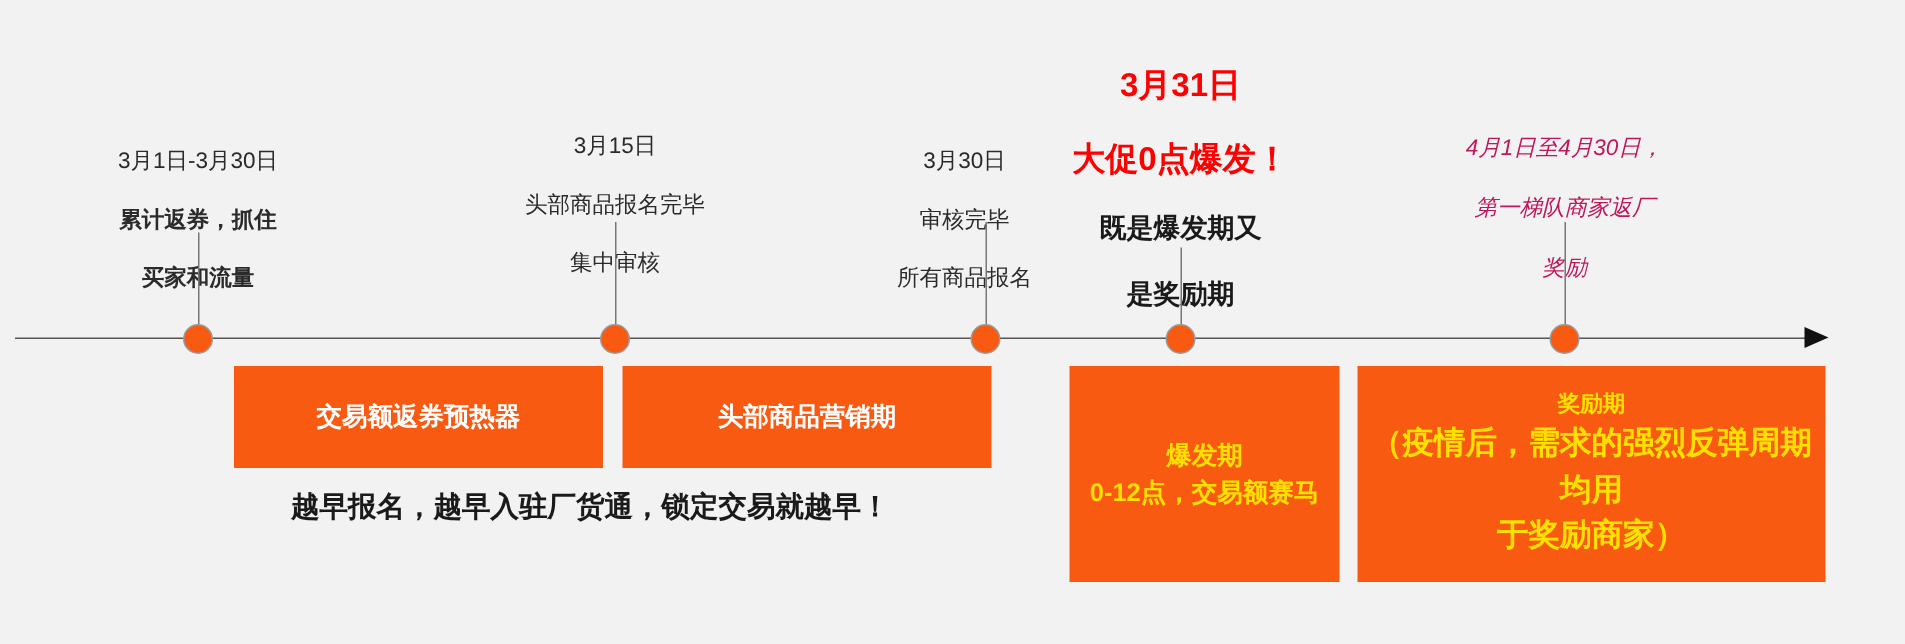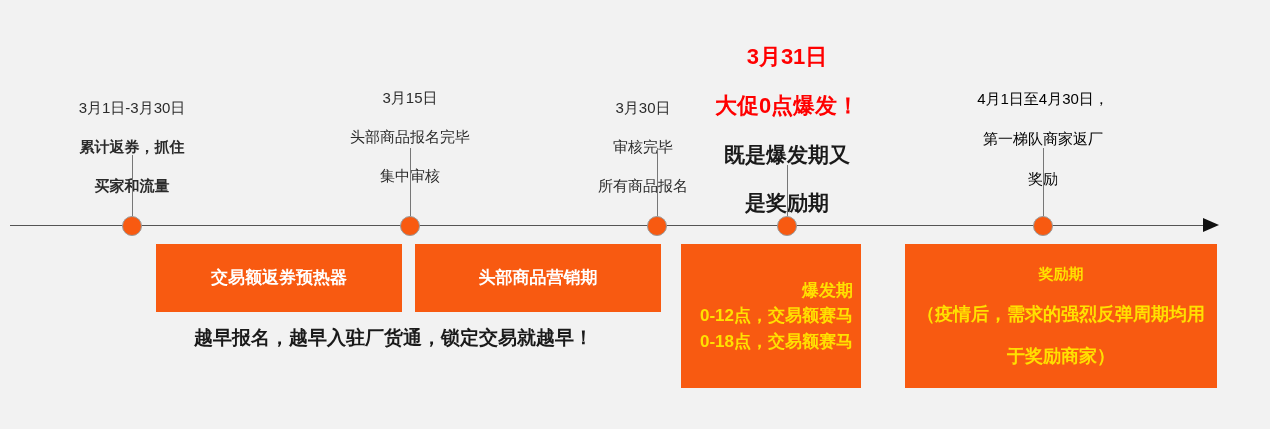--- a/index.html
+++ b/index.html
@@ -71,7 +71,7 @@
   }
   .label.reg { font-size: 15px; font-weight: normal; }
   .label .bold { font-weight: bold; font-size: 15px; }
-  .label.red { color: #000000; }
+  .label.red { color: #be185d; font-style: italic; }
   .label.big-red .ln.r {
     color: #ff0000;
     font-weight: bold;

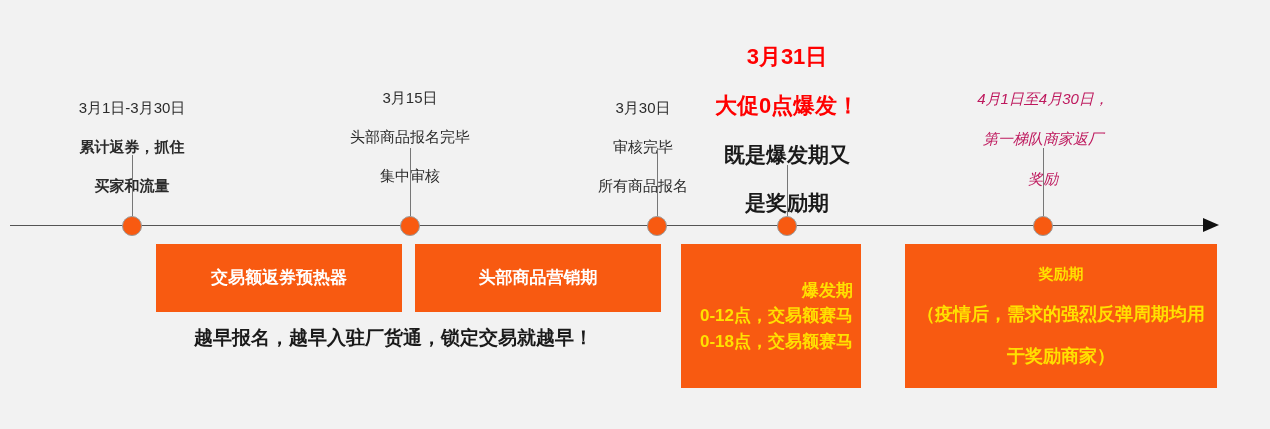--- a/index.html
+++ b/index.html
@@ -81,7 +81,7 @@
   .label.big-red .ln.k {
     color: #1a1a1a;
     font-weight: bold;
-    font-size: 21px;
+    font-size: 18px;
     line-height: 1.30;
   }
   .label.red .ln { font-size: 15px; }

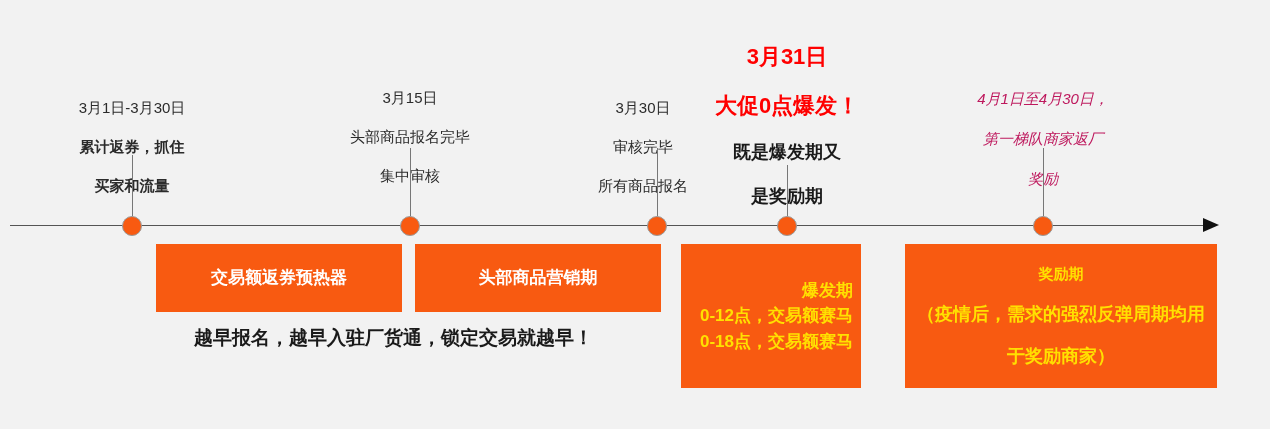--- a/index.html
+++ b/index.html
@@ -182,7 +182,7 @@
     <span class="bl">头部商品营销期</span>
   </div>
 
-  <div class="box yellow" style="left:681px; top:244px; width:180px; height:144px;align-items:flex-end;">
+  <div class="box yellow" style="left:713px; top:244px; width:180px; height:144px;">
     <span class="bl title">爆发期</span>
     <span class="bl row">0-12点，交易额赛马</span>
     <span class="bl row">0-18点，交易额赛马</span>

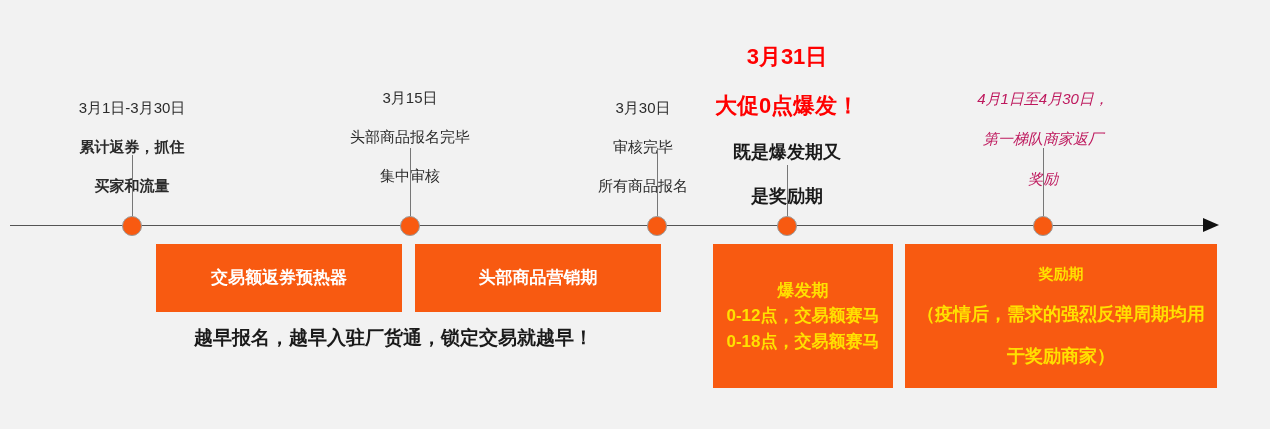--- a/index.html
+++ b/index.html
@@ -114,7 +114,7 @@
   .box.yellow .bl.title { font-size: 17px; }
   .box.yellow .bl.row { font-size: 17px; }
   .box.yellow.reward .bl.title { font-size: 15px; line-height: 1.45; }
-  .box.yellow.reward .bl.row { font-size: 18px; line-height: 1.45; margin-top: 16px; }
+  .box.yellow.reward .bl.row { font-size: 21px; line-height: 1.45; }
 
   
   .caption {

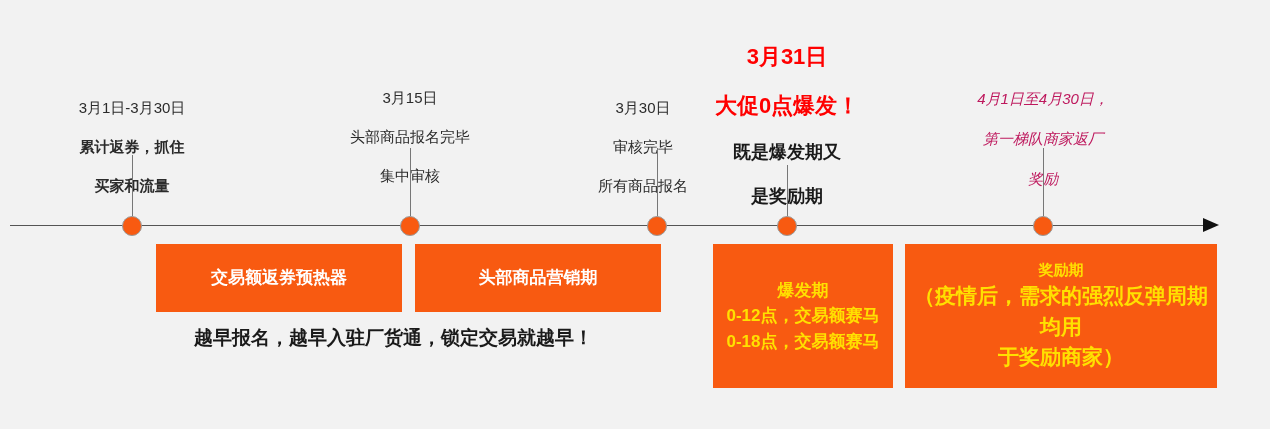--- a/index.html
+++ b/index.html
@@ -185,7 +185,6 @@
   <div class="box yellow" style="left:713px; top:244px; width:180px; height:144px;">
     <span class="bl title">爆发期</span>
     <span class="bl row">0-12点，交易额赛马</span>
-    <span class="bl row">0-18点，交易额赛马</span>
   </div>
 
   <div class="box yellow reward" style="left:905px; top:244px; width:312px; height:144px;">

